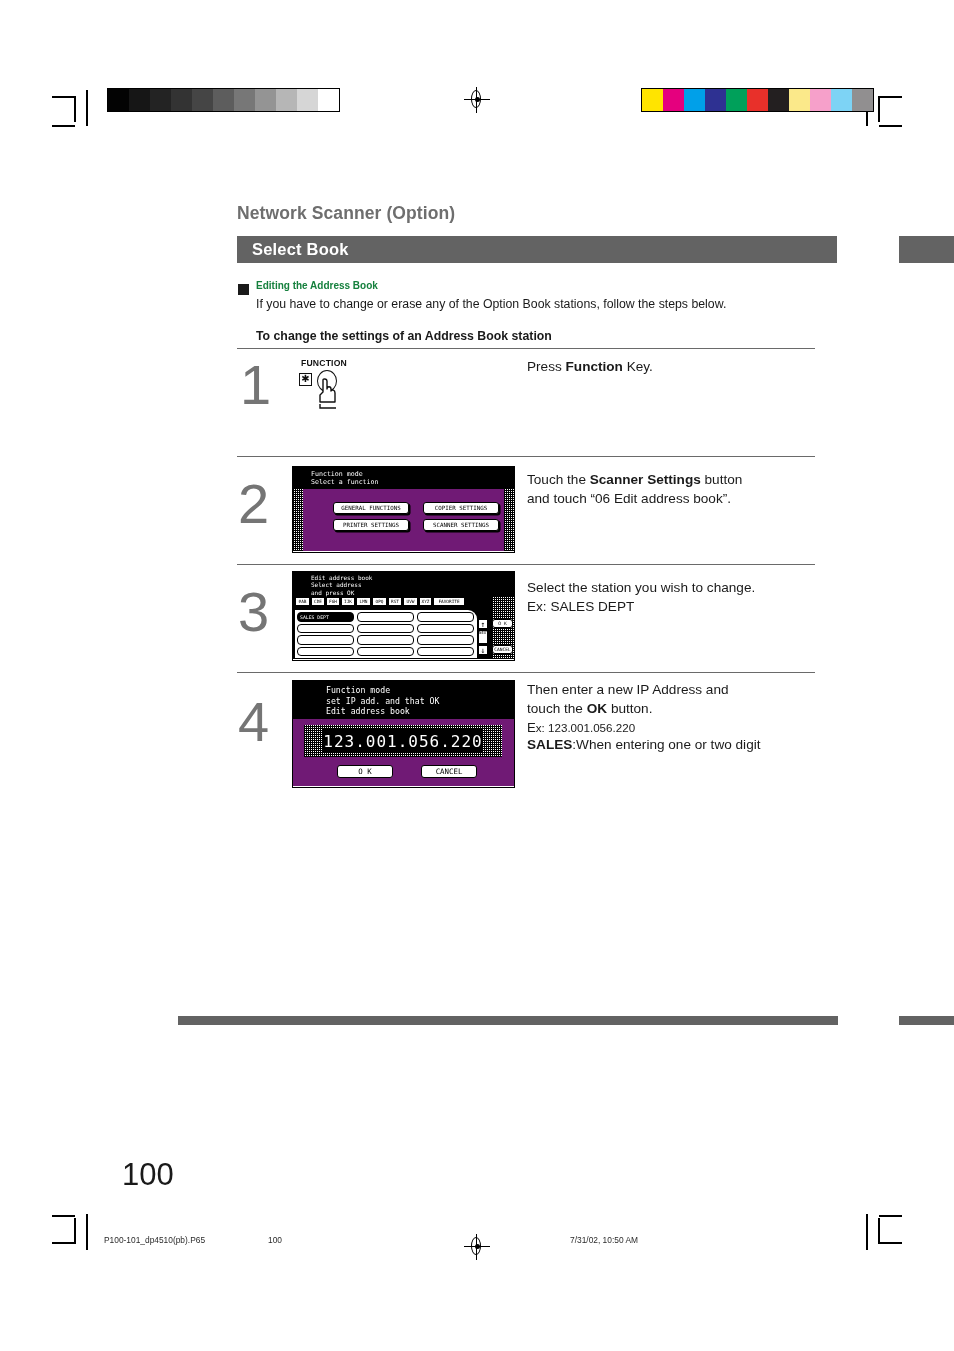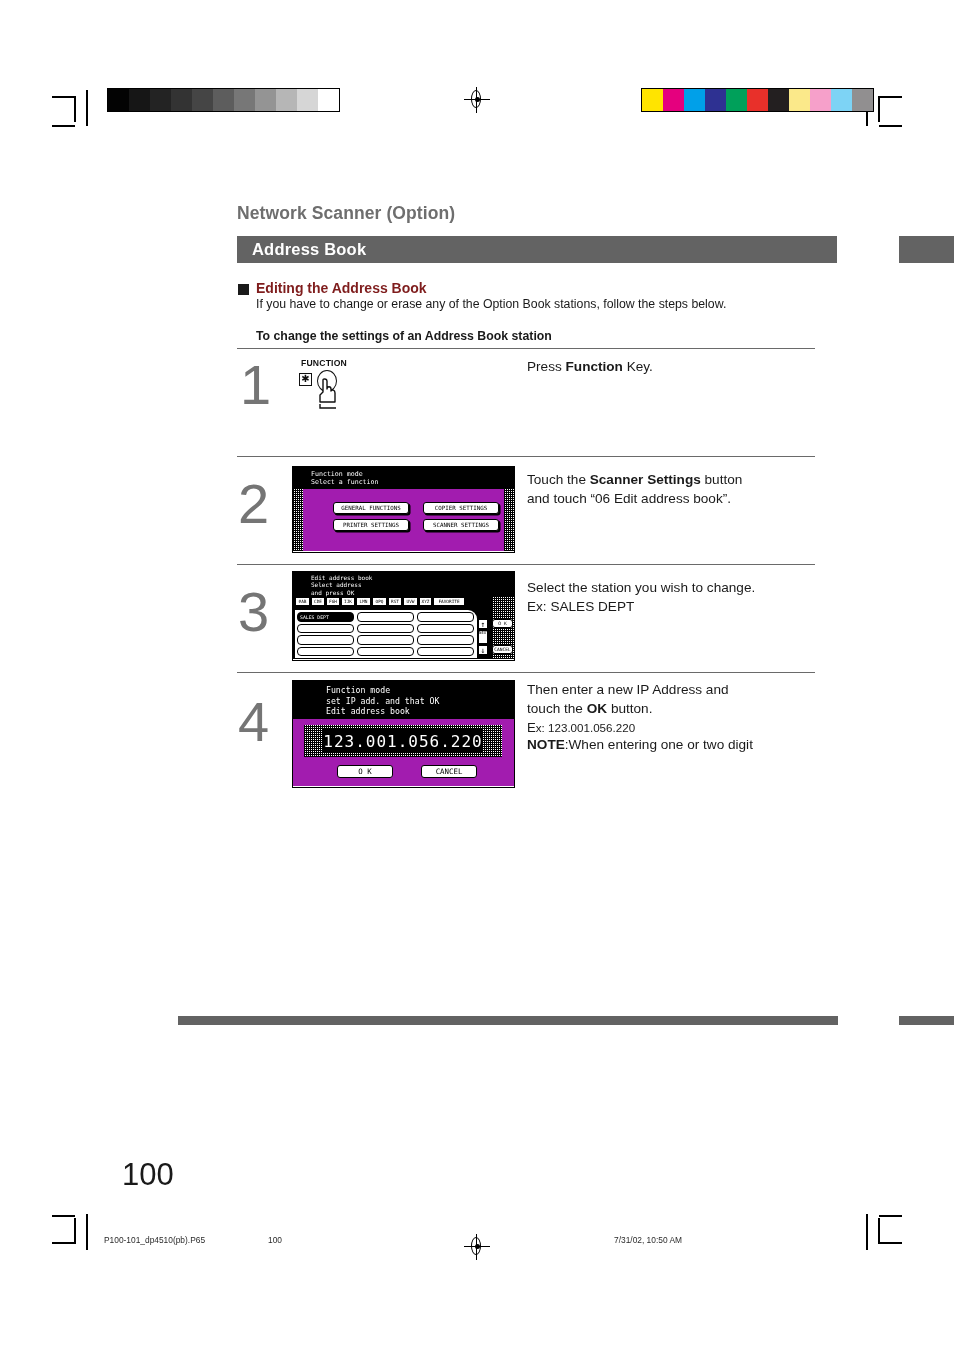--- a/index.html
+++ b/index.html
@@ -294,7 +294,7 @@
 
 <div class="section-title">Network Scanner (Option)</div>
 <div class="banner"></div>
-<div class="banner-label">Address Book</div>
+<div class="banner-label">Select Book</div>
 <div class="tab-mark" style="left:899px; top:236px; width:55px; height:27px;"></div>
 
 <div class="bullet-square"></div>

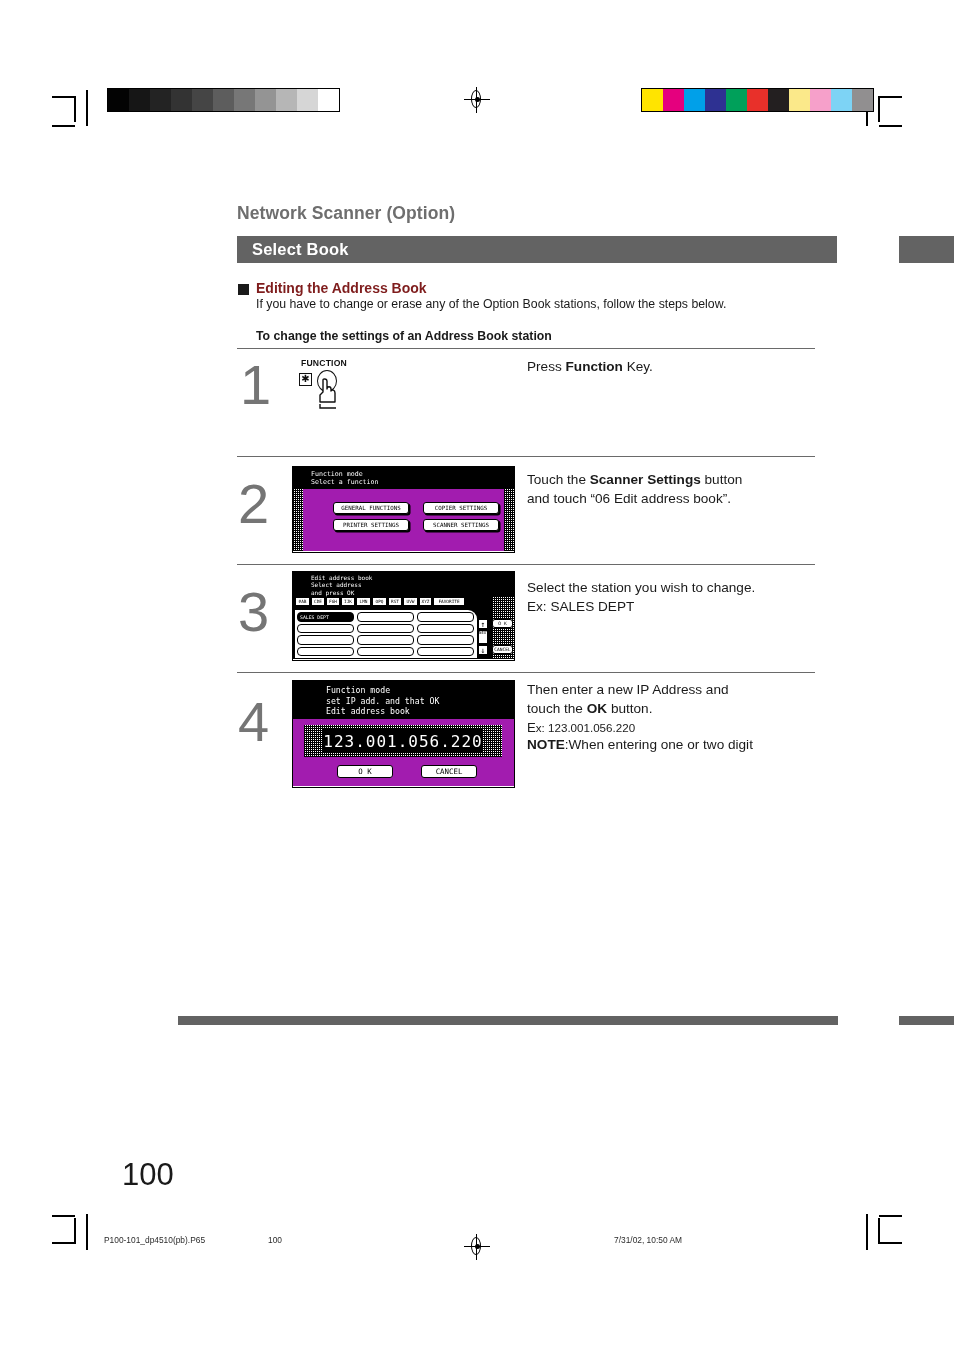--- a/index.html
+++ b/index.html
@@ -76,9 +76,9 @@
   .sub-head {
     position: absolute;
     left: 256px; top: 280px;
-    font-size: 14px;
+    font-size: 10px;
     font-weight: bold;
-    color: #7f1d1d;
+    color: #15803d;
   }
   .sub-desc {
     position: absolute;

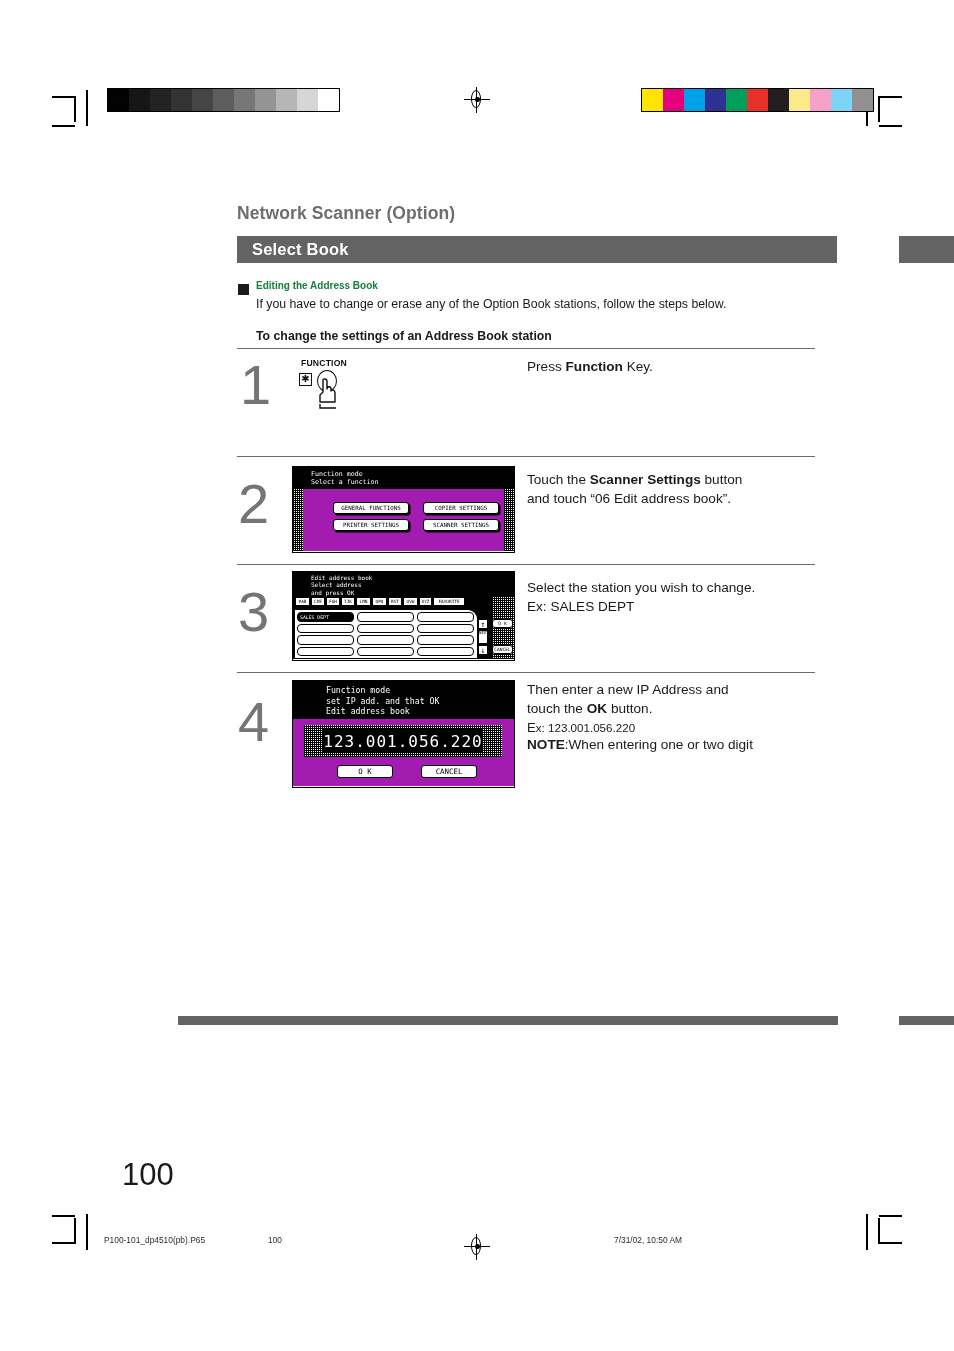--- a/index.html
+++ b/index.html
@@ -159,7 +159,7 @@
     line-height: 1.22;
     box-sizing: border-box;
   }
-  .lcd-body { position: relative; background: #a21caf; }
+  .lcd-body { position: relative; background: #701a75; }
   .dither {
     background-image:
       repeating-linear-gradient(0deg, #000 0 1px, transparent 1px 2px),

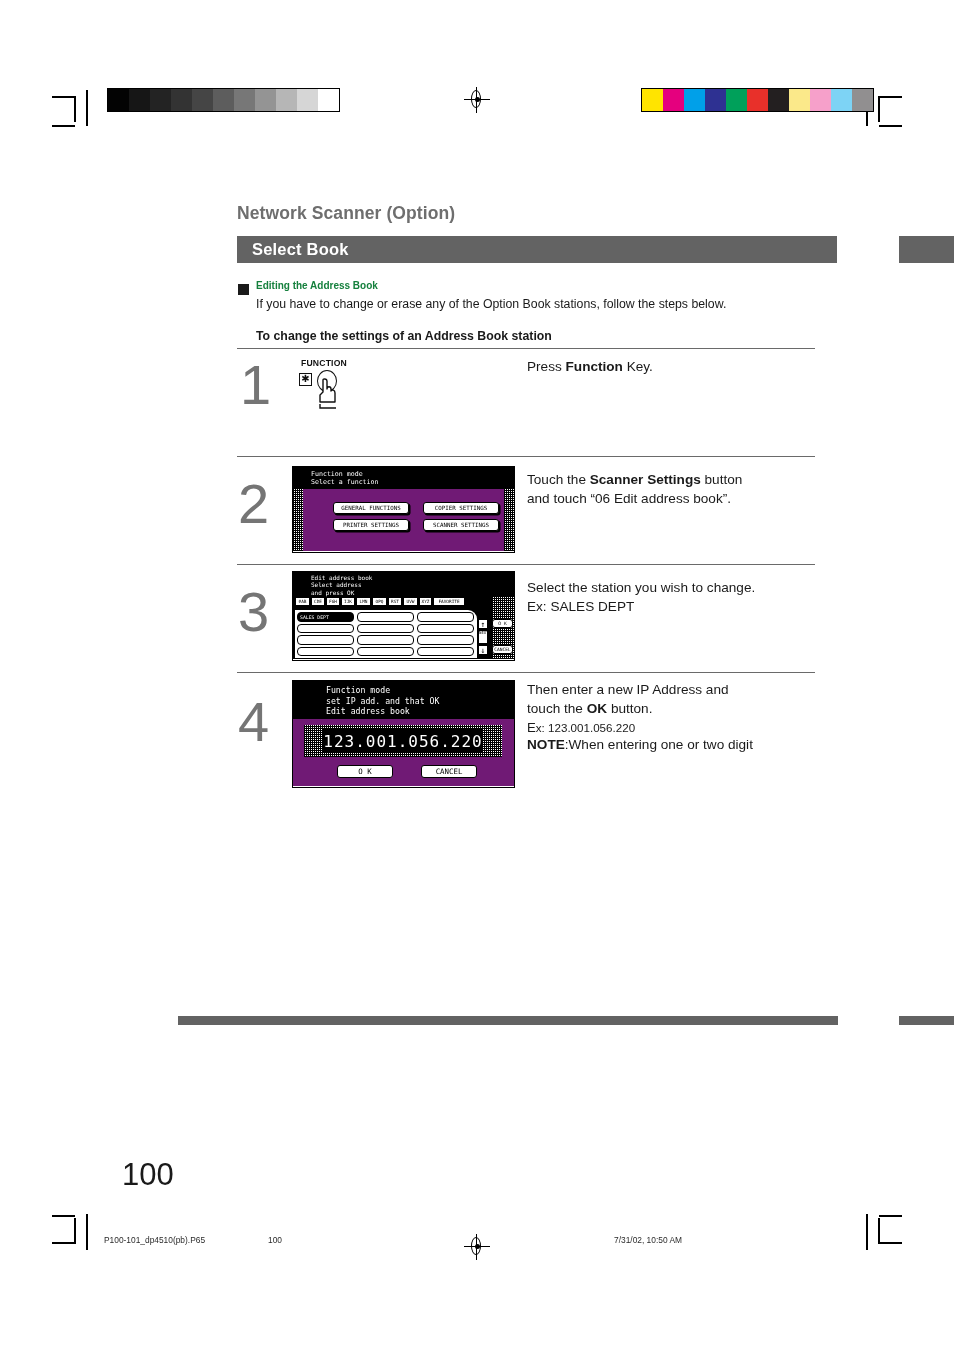--- a/index.html
+++ b/index.html
@@ -401,7 +401,7 @@
 </div>
 <div class="step-text" style="left:527px; top:735px; width:300px;">
   <div style="display:flex;">
-    <b>NOTE</b>
+    <b>SALES</b>
       <span>:When entering one or two digit</span>
   </div>
 </div>

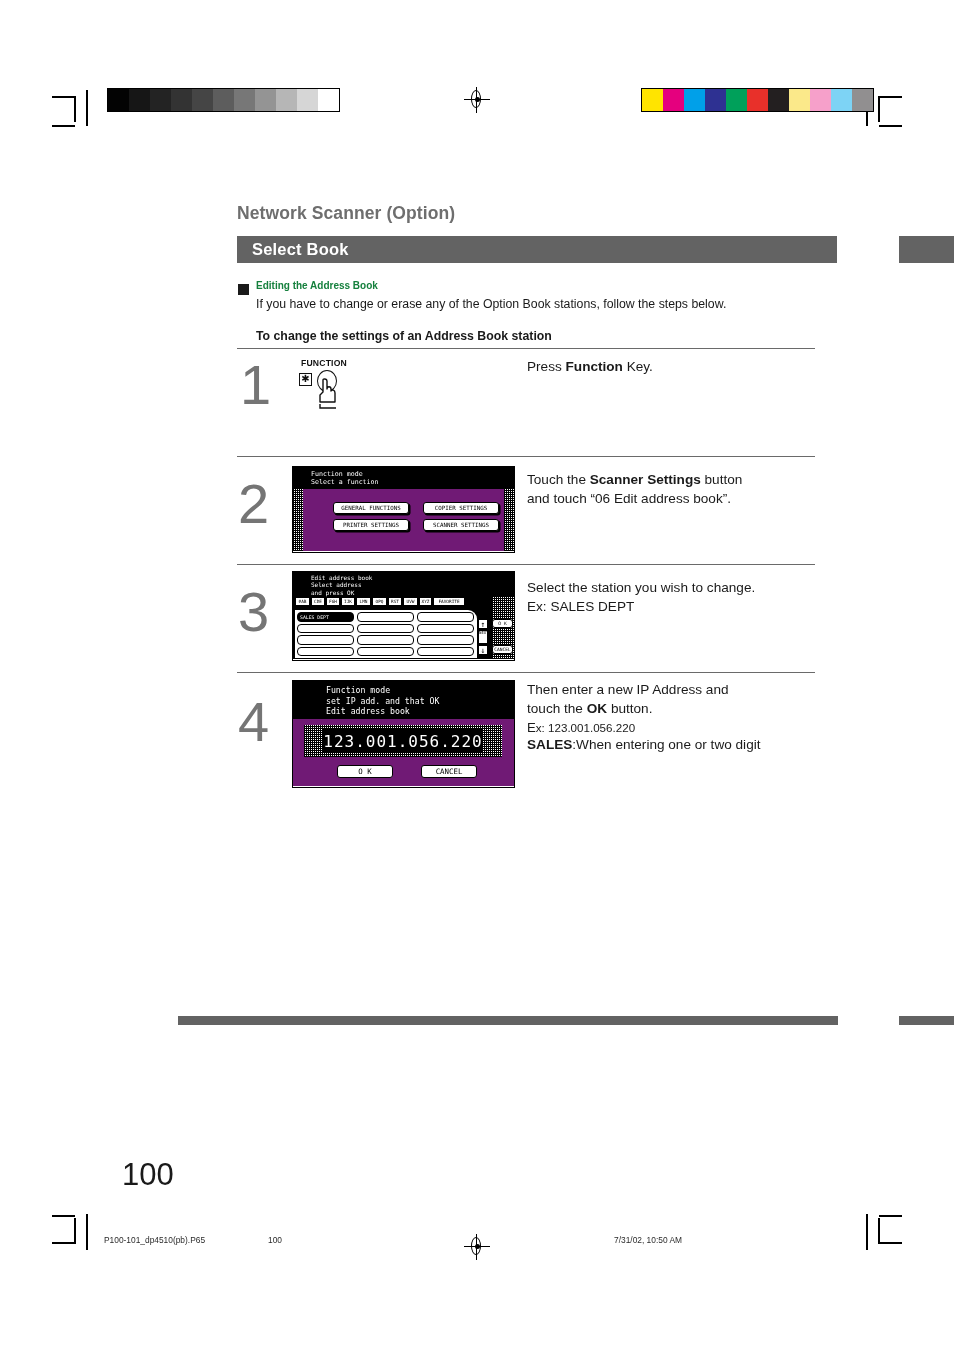--- a/index.html
+++ b/index.html
@@ -430,6 +430,6 @@
 
 <div class="footer-meta" style="left:104px; top:1235px;">P100-101_dp4510(pb).P65</div>
 <div class="footer-meta" style="left:268px; top:1235px;">100</div>
-<div class="footer-meta" style="left:570px; top:1235px;margin-left:44px;">7/31/02, 10:50 AM</div>
+<div class="footer-meta" style="left:570px; top:1235px;">7/31/02, 10:50 AM</div>
 
 </body></html>

